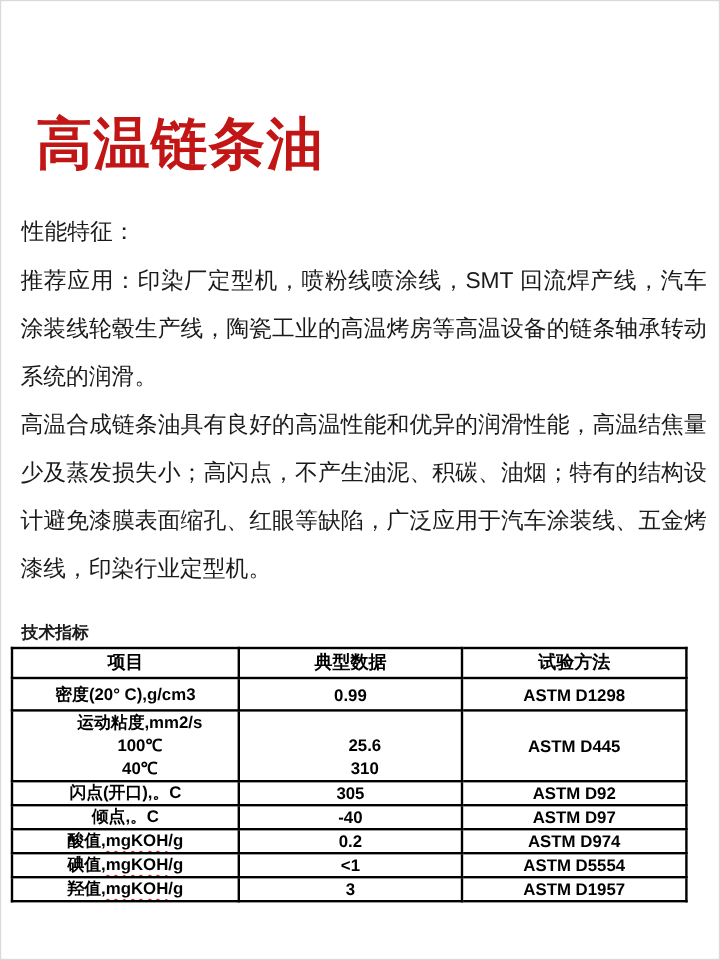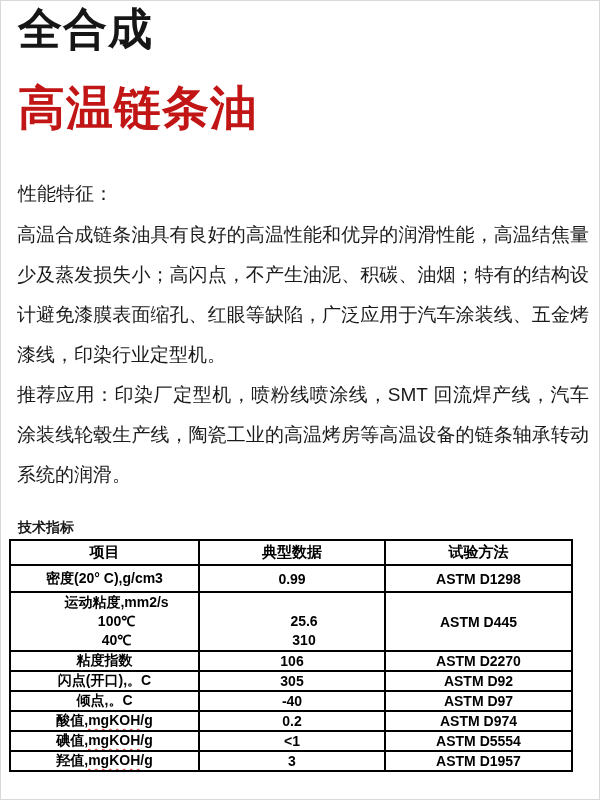--- a/index.html
+++ b/index.html
@@ -73,7 +73,6 @@
 
 <div class="page">
 
-  <h1 class="brand-title" style="color: rgb(22, 22, 22);">全合成</h1>
 
   <h2 class="product-title" style="color: rgb(194, 22, 22);">高温链条油</h2>
 

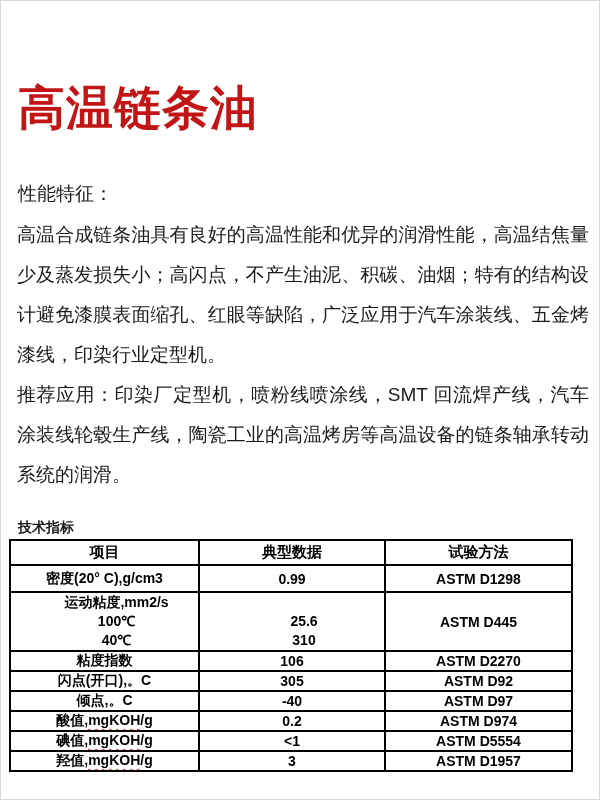--- a/index.html
+++ b/index.html
@@ -19,7 +19,7 @@
     letter-spacing:1px;
   }
   .product-title{
-    position:absolute;left:17px;top:78px;margin:0;
+    position:absolute;left:17px;top:78px;margin:12px;
     font-size:47px;line-height:1.25;font-weight:900;
     letter-spacing:1px;
   }

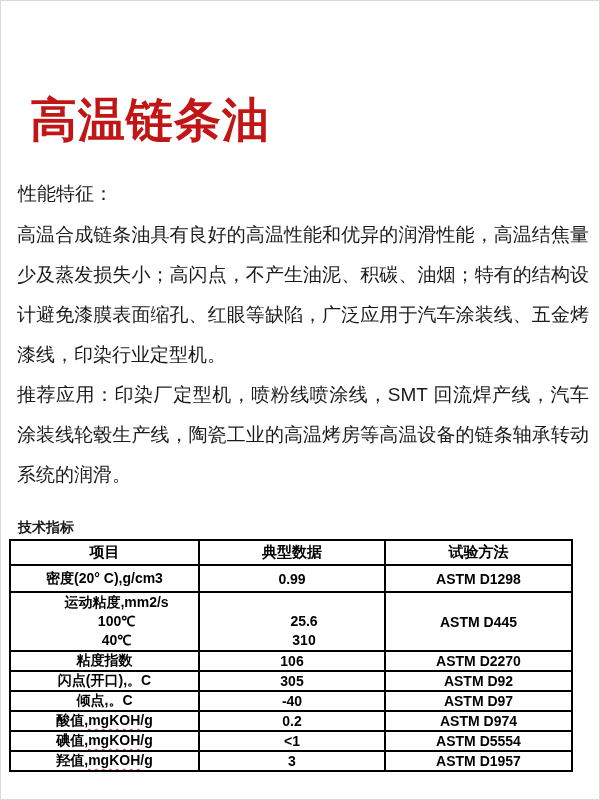--- a/index.html
+++ b/index.html
@@ -79,8 +79,8 @@
   <div class="features-heading">性能特征：</div>
 
   <div class="body-text">
+    <p>推荐应用：印染厂定型机，喷粉线喷涂线，SMT 回流焊产线，汽车涂装线轮毂生产线，陶瓷工业的高温烤房等高温设备的链条轴承转动系统的润滑。</p>
     <p>高温合成链条油具有良好的高温性能和优异的润滑性能，高温结焦量少及蒸发损失小；高闪点，不产生油泥、积碳、油烟；特有的结构设计避免漆膜表面缩孔、红眼等缺陷，广泛应用于汽车涂装线、五金烤漆线，印染行业定型机。</p>
-    <p>推荐应用：印染厂定型机，喷粉线喷涂线，SMT 回流焊产线，汽车涂装线轮毂生产线，陶瓷工业的高温烤房等高温设备的链条轴承转动系统的润滑。</p>
   </div>
 
   <div class="specs-heading">技术指标</div>

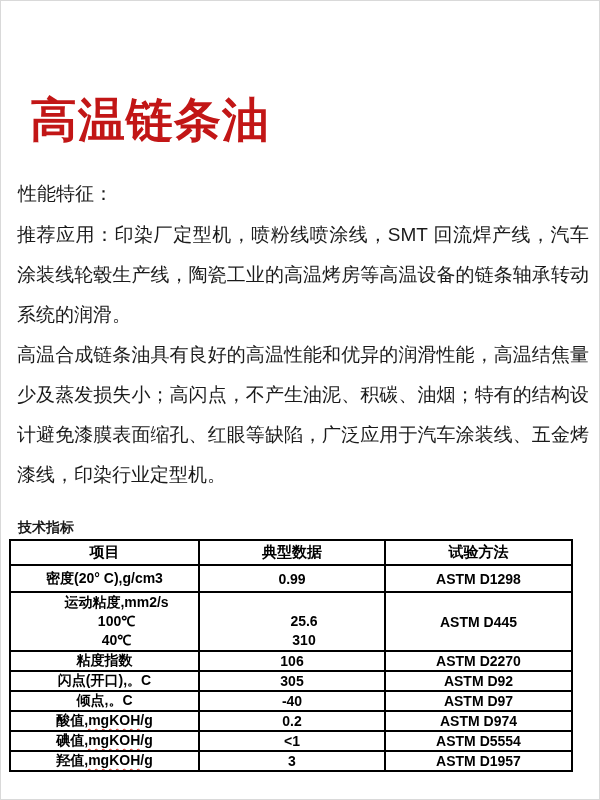--- a/index.html
+++ b/index.html
@@ -118,11 +118,6 @@
           <td class="c-method">ASTM D445</td>
         </tr>
         <tr class="r-normal">
-          <td class="c-label">粘度指数</td>
-          <td class="c-value">106</td>
-          <td class="c-method">ASTM D2270</td>
-        </tr>
-        <tr class="r-normal">
           <td class="c-label">闪点(开口),。C</td>
           <td class="c-value">305</td>
           <td class="c-method">ASTM D92</td>

